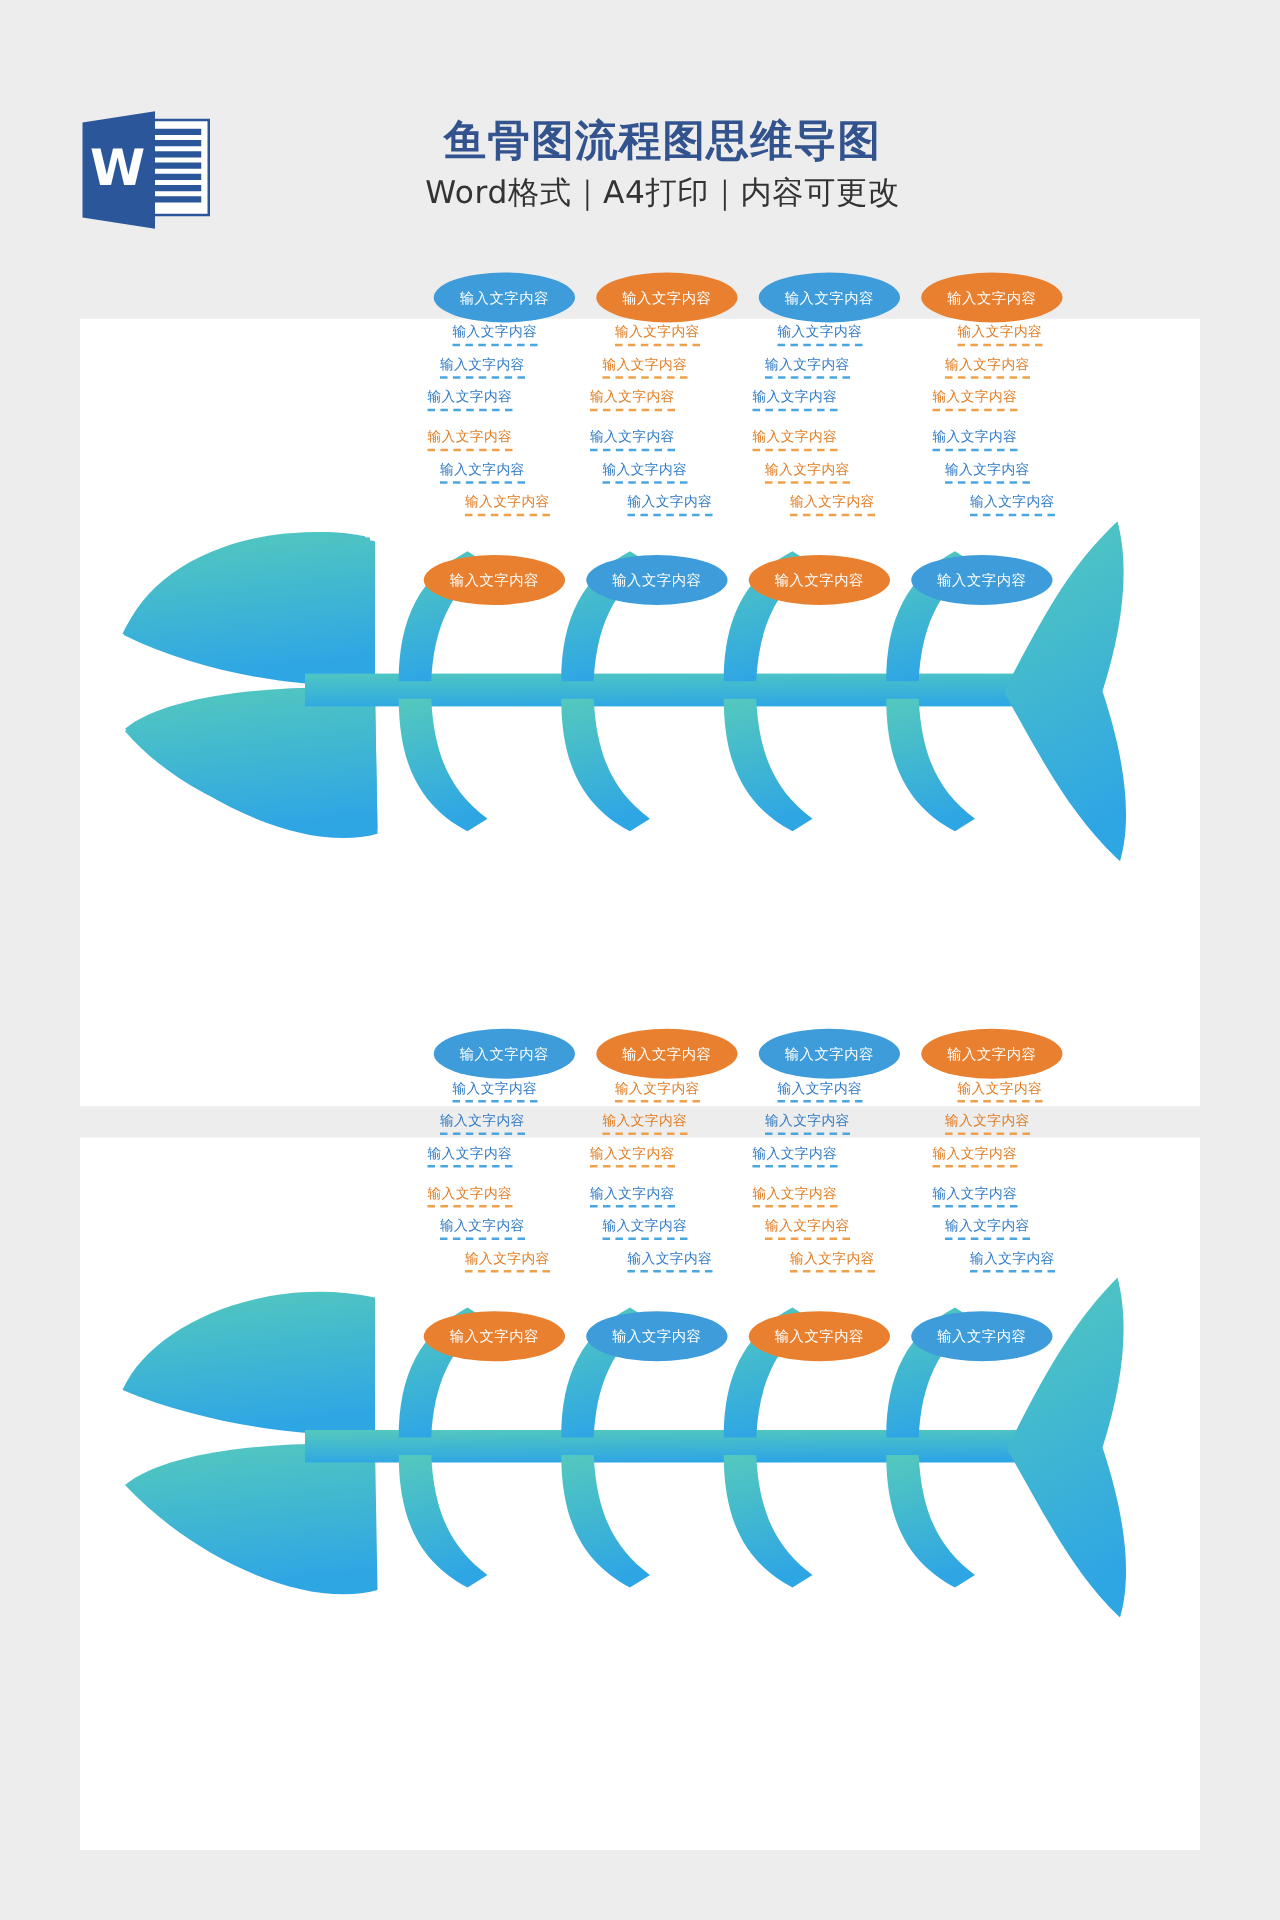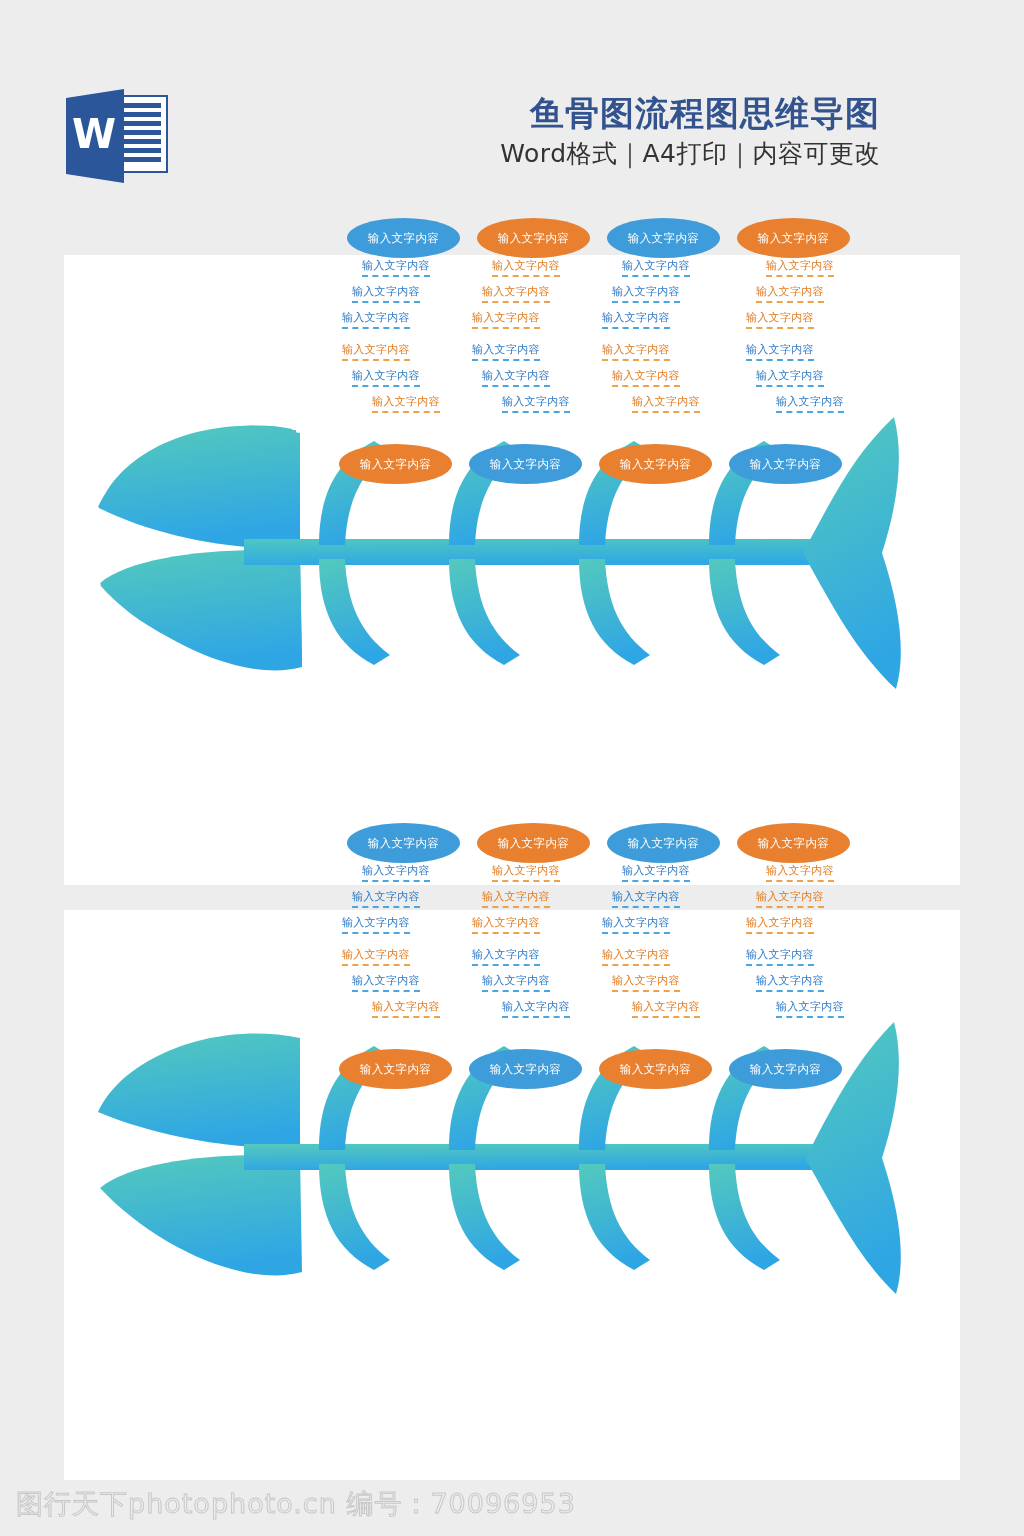--- a/index.html
+++ b/index.html
@@ -23,7 +23,7 @@
 
   .title-block{
     position:absolute; left:180px; top:92px; width:700px;
-    text-align:right;
+    text-align:center;
   }
   .main-title{
     font-size:34px; font-weight:bold; letter-spacing:1px;

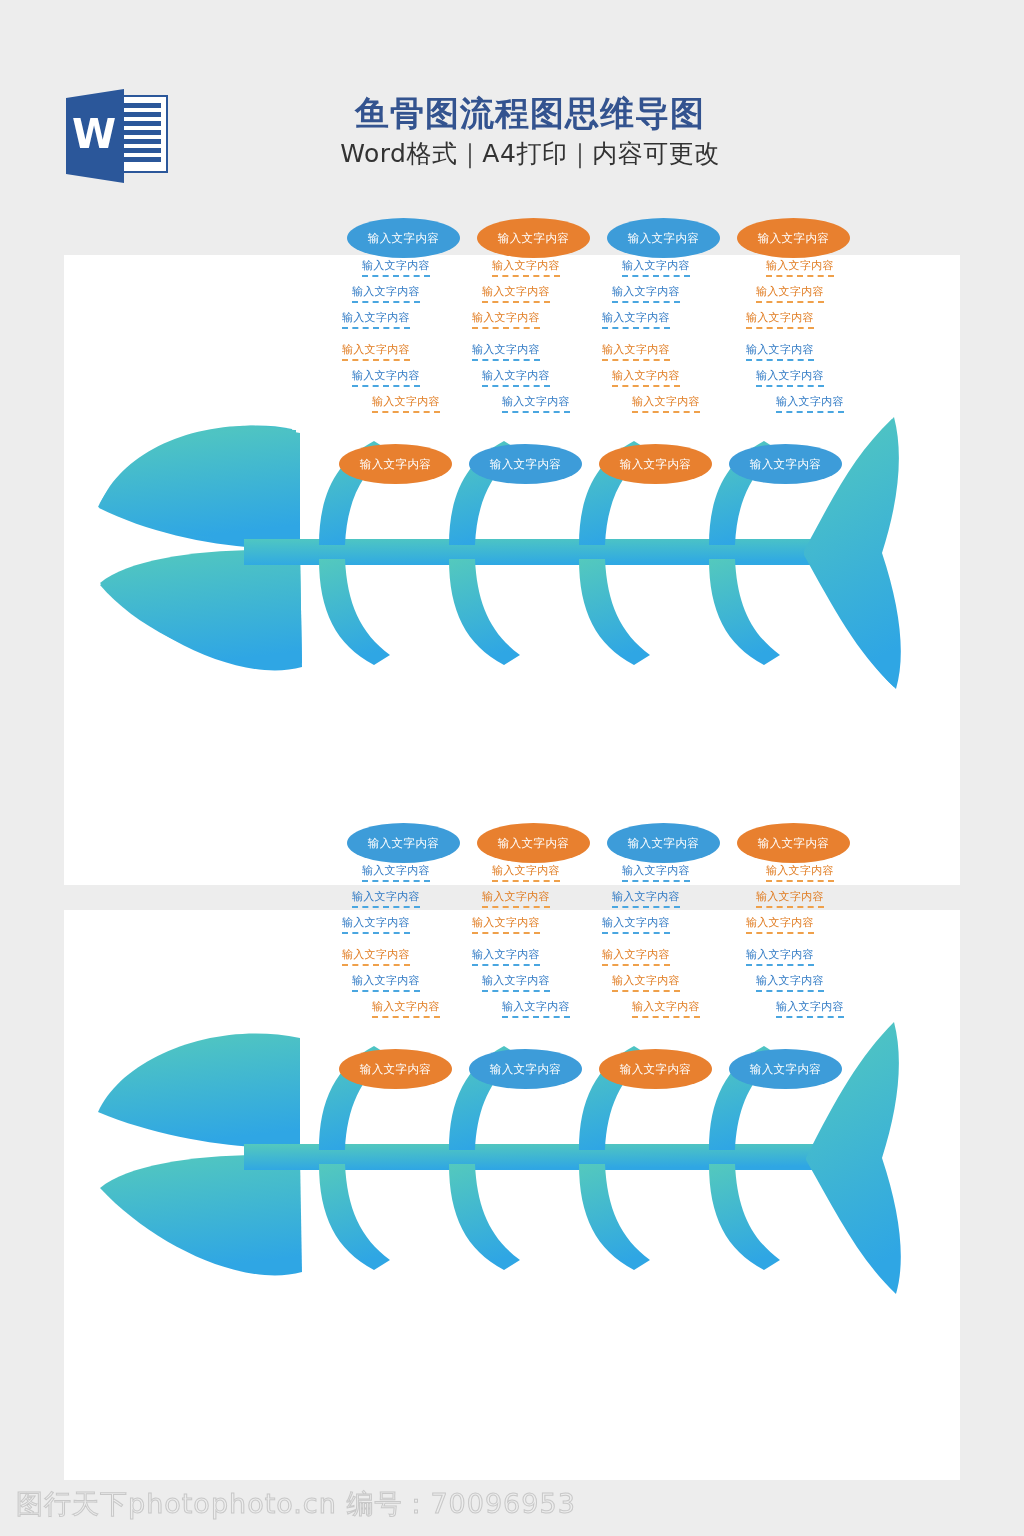--- a/index.html
+++ b/index.html
@@ -269,7 +269,6 @@
     </div>
   </div>
 
-  <div class="watermark">图行天下photophoto.cn 编号：70096953</div>
 
 </div>
 

